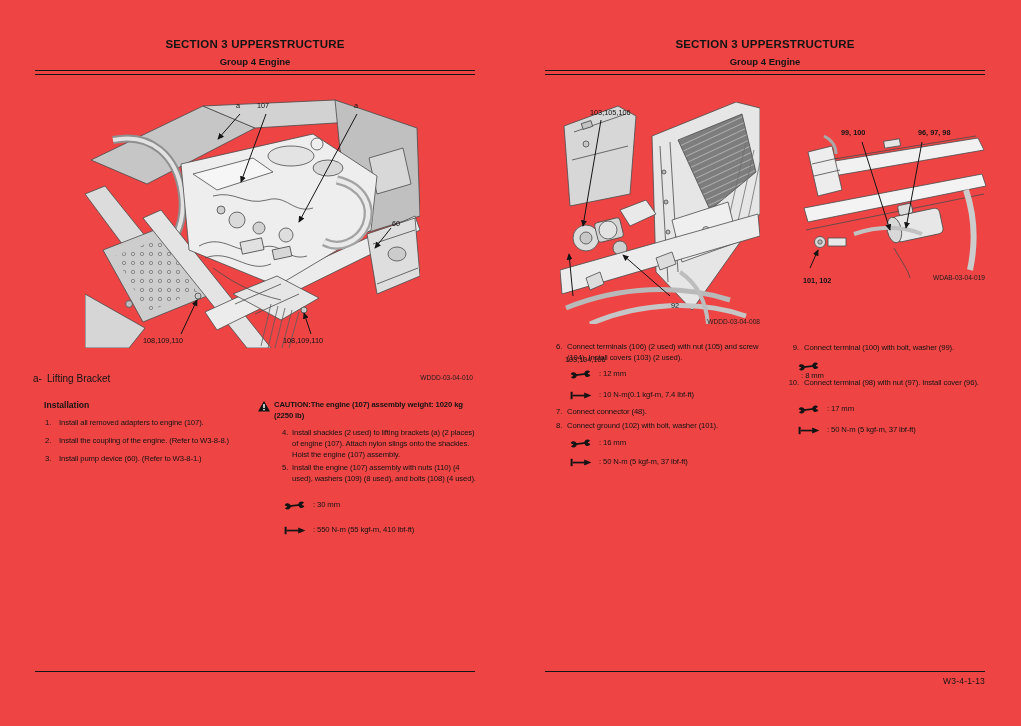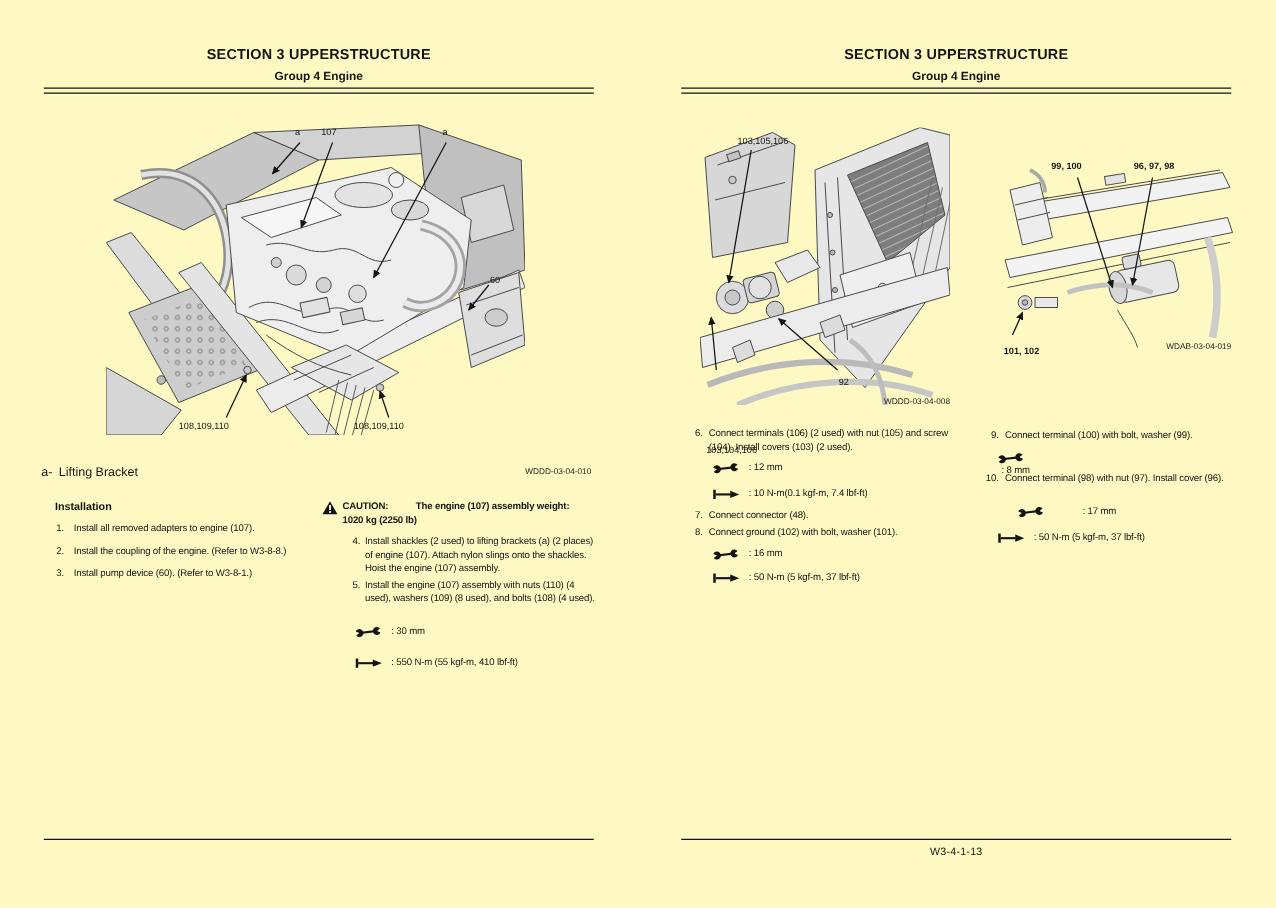--- a/index.html
+++ b/index.html
@@ -4,7 +4,7 @@
 <style>
   html,body{margin:0;padding:0;background:#ffffff;}
   .sheet{
-    position:relative;width:1021px;height:726px;background:#fef9c3;
+    position:relative;width:1021px;height:726px;background:#ef4444;
     font-family:"Liberation Sans","DejaVu Sans",sans-serif;color:#141414;overflow:hidden;
   }
   .abs{position:absolute;}

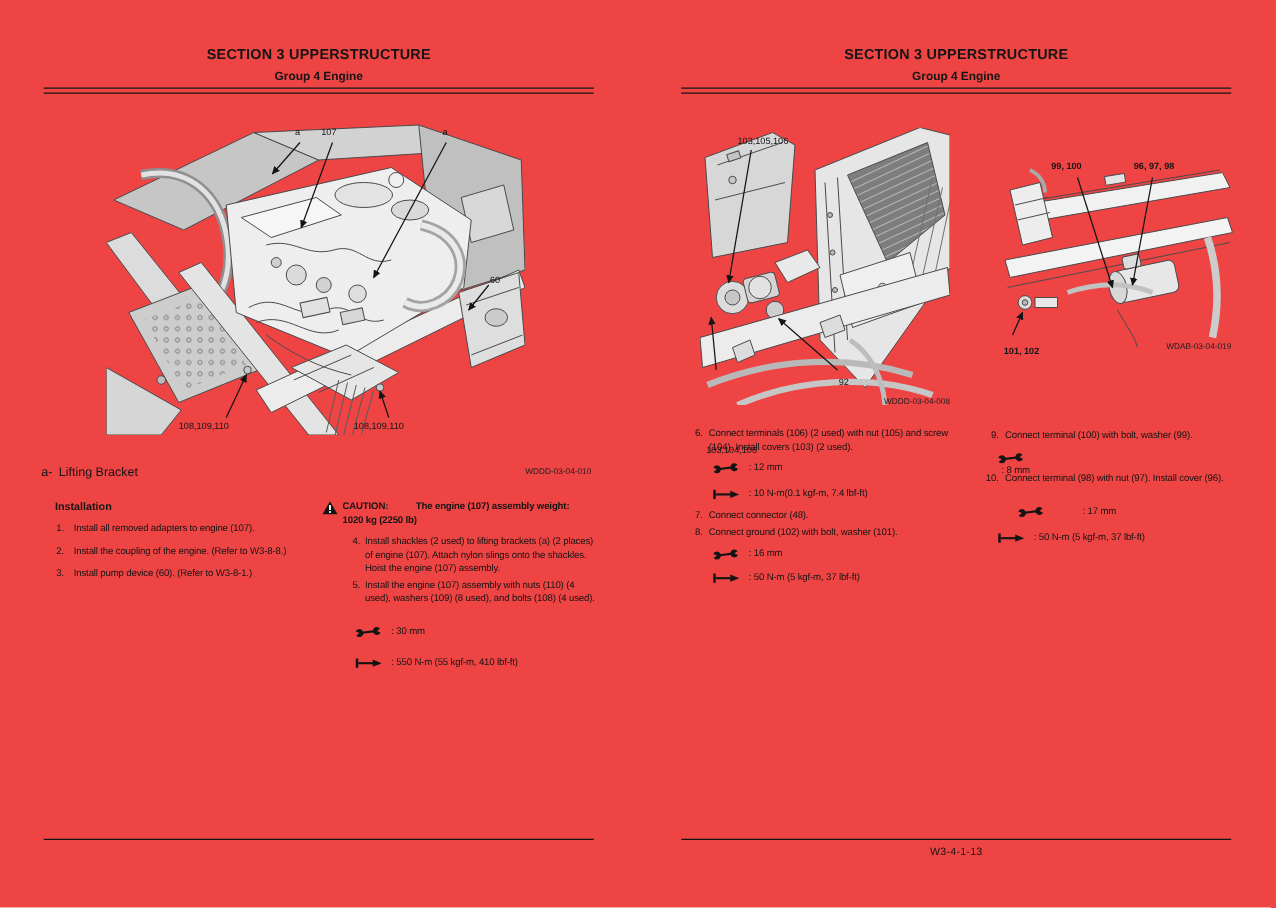--- a/index.html
+++ b/index.html
@@ -275,7 +275,7 @@
       </g>
     </svg>
     <div class="abs fig-label bold" style="left:331px;top:128px;">99, 100</div>
-    <div class="abs fig-label bold" style="left:397px;top:128px;text-align:center;">96, 97, 98</div>
+    <div class="abs fig-label bold" style="left:408px;top:128px;text-align:center;">96, 97, 98</div>
     <div class="abs fig-label bold" style="left:293px;top:276px;">101, 102</div>
     <div class="abs fig-caption" style="left:375px;top:274px;width:100px;">WDAB-03-04-019</div>
 

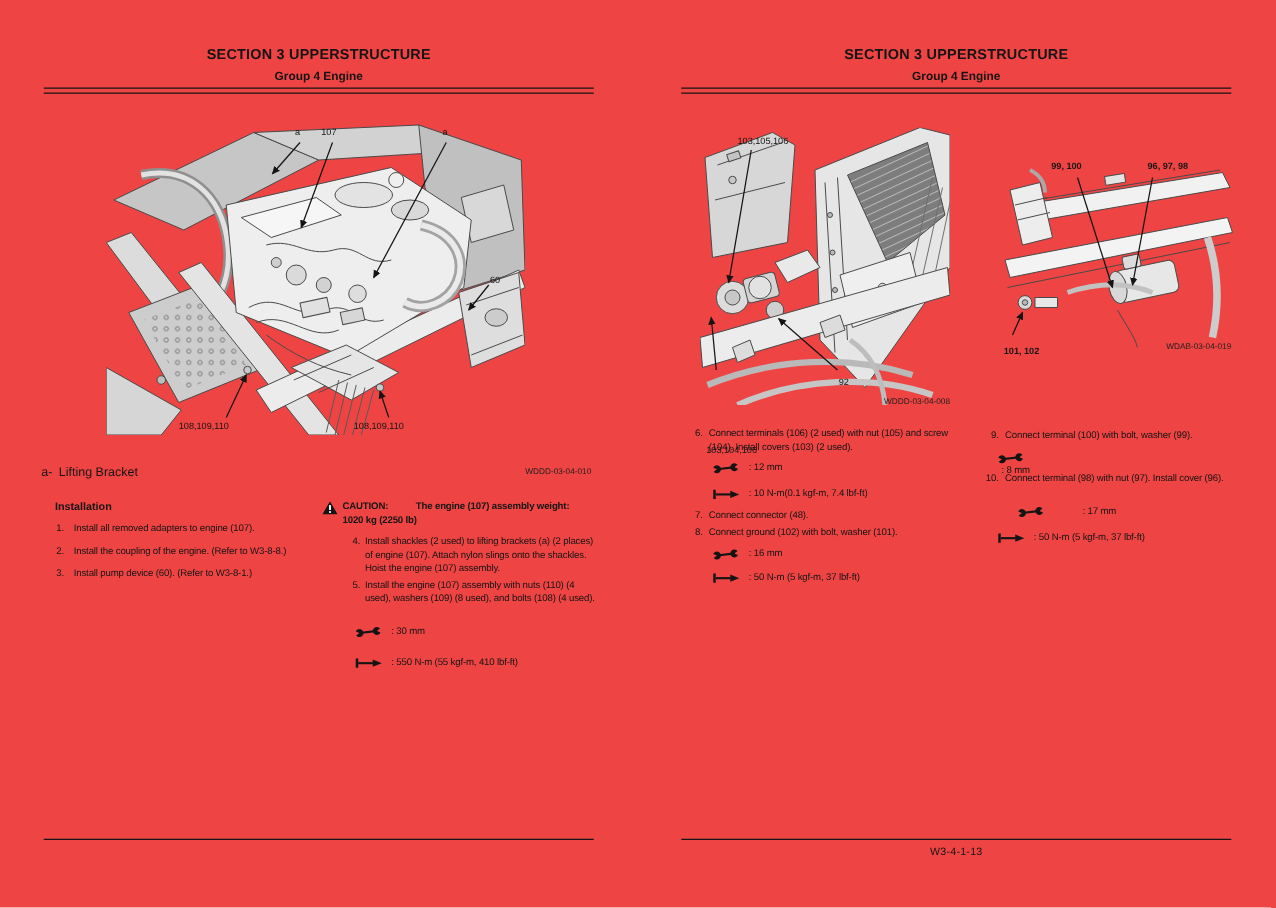--- a/index.html
+++ b/index.html
@@ -22,7 +22,7 @@
   .legend .lkey{display:inline-block;width:14px;}
   .caution{display:flex;font-weight:bold;}
   .caution .cicon{flex:0 0 16px;padding-top:1px;}
-  .caution .clabel{margin-right:22px;}
+  .caution .clabel{margin-right:0;}
   .spec{display:flex;align-items:center;white-space:nowrap;}
   .spec .sicon{margin-right:7px;display:inline-flex;}
   .sicon.wr svg{transform:rotate(-7deg);}

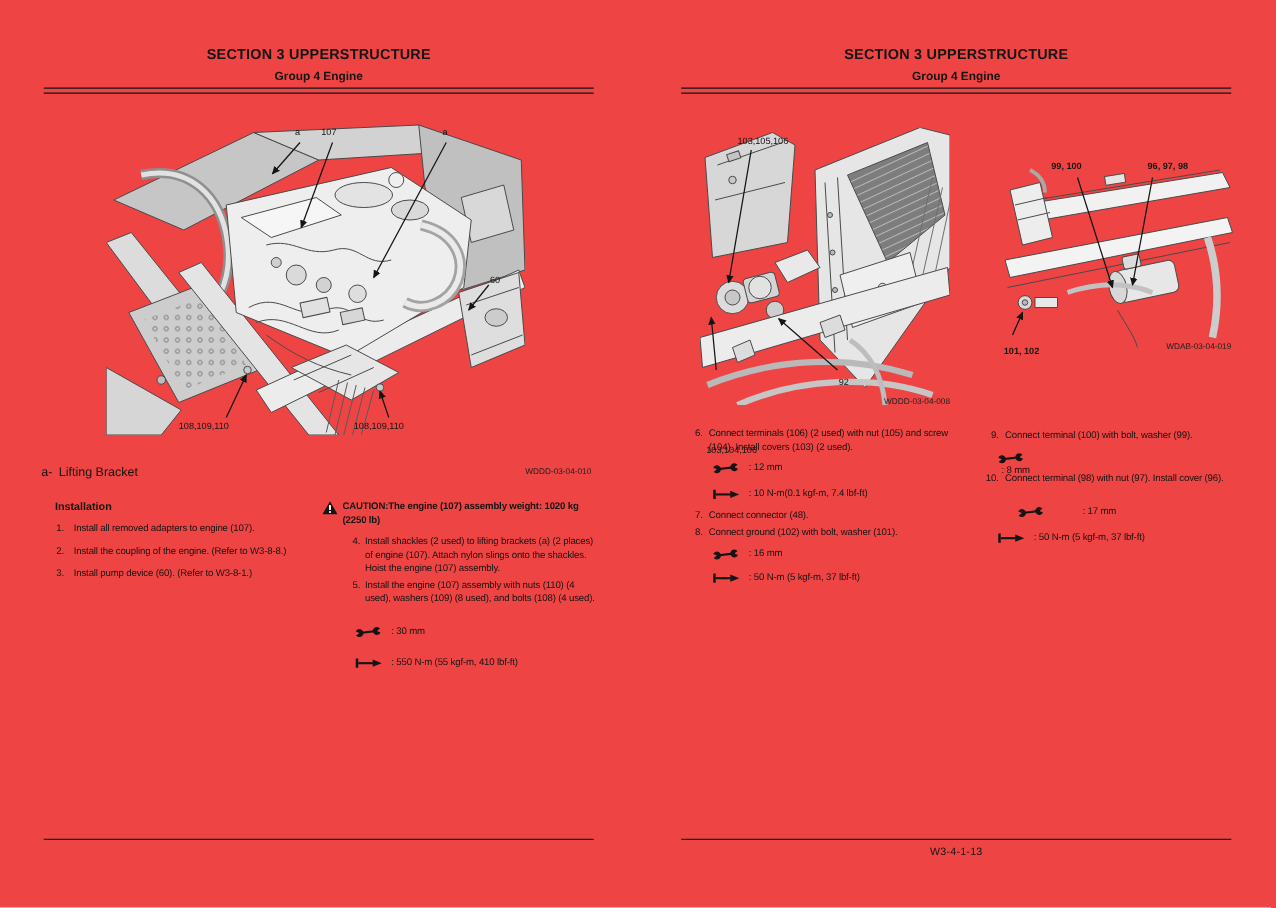--- a/index.html
+++ b/index.html
@@ -350,7 +350,7 @@
       <span class="num" style="flex-basis:17px;text-align:right;padding-right:5px;">10.</span>
       <span class="txt">Connect terminal (98) with nut (97). Install cover (96).</span>
     </div>
-    <div class="abs spec body-text" style="left:304px;top:404px;gap:23px;">
+    <div class="abs spec body-text" style="left:288px;top:404px;">
       <span class="sicon wr">
         <svg width="22" height="9" viewBox="0 0 22 9">
             <path d="M0.73 2.9 A3.2 3.2 0 1 1 0.73 6.1 L3.5 4.5 Z" fill="#141414"></path>

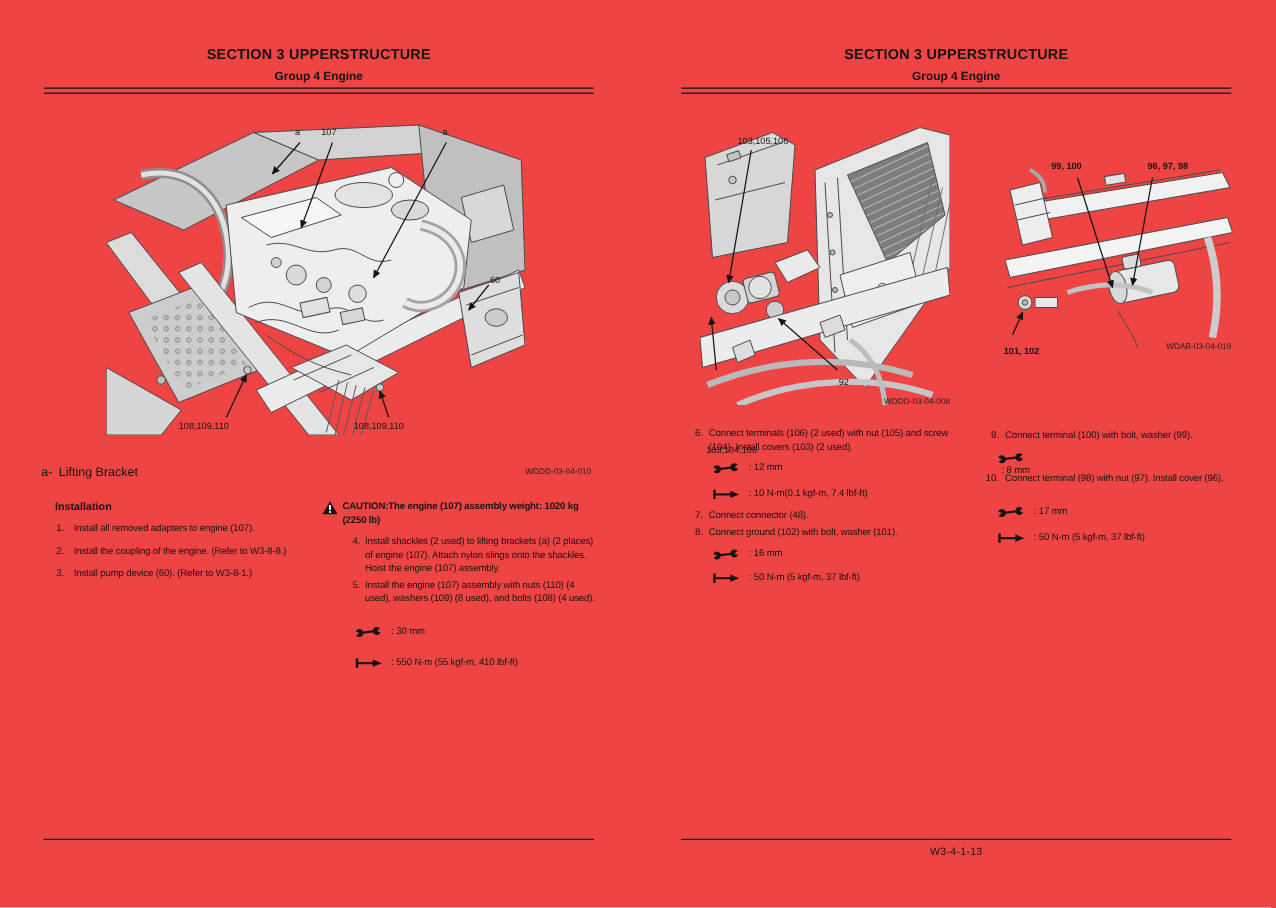--- a/index.html
+++ b/index.html
@@ -372,7 +372,7 @@
     </div>
 
     <div class="abs footer-rule" style="left:35px;top:671px;width:440px;"></div>
-    <div class="abs pageno" style="left:35px;top:676px;width:440px;">W3-4-1-13</div>
+    <div class="abs pageno" style="left:35px;top:676px;width:440px;text-align:right;">W3-4-1-13</div>
   </div>
 
 </div>

